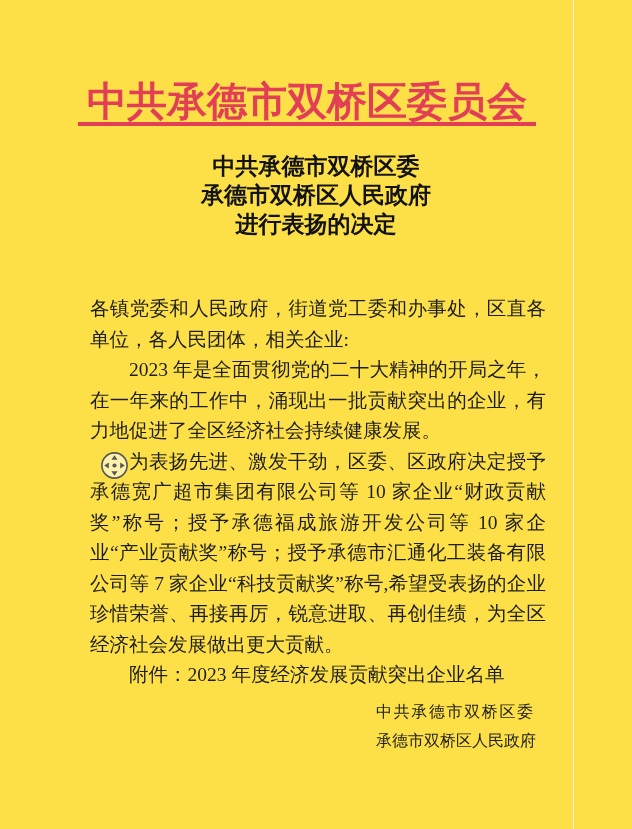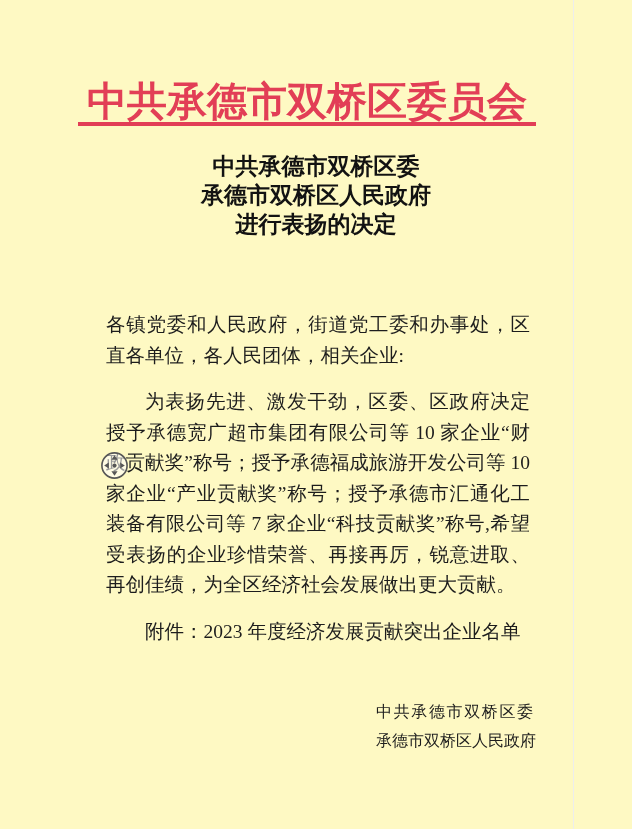--- a/index.html
+++ b/index.html
@@ -10,7 +10,7 @@
   .page{
     position:relative;
     width:632px;height:829px;
-    background:#fef9c3;
+    background:#fde047;
     overflow:hidden;
     font-family:"Liberation Serif","DejaVu Serif",serif;
     color:var(--ink);

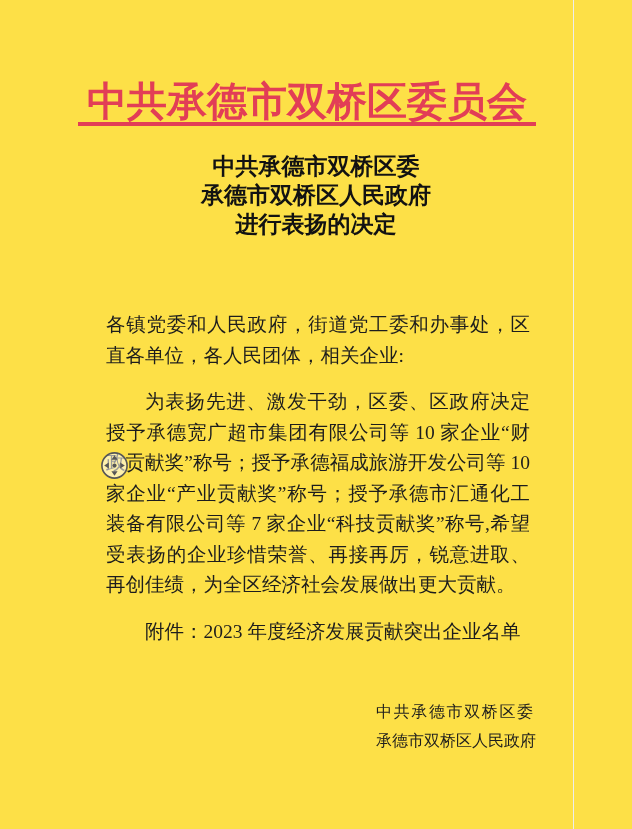--- a/index.html
+++ b/index.html
@@ -47,7 +47,7 @@
     text-align:justify;
     color:var(--ink);
   }
-  .body-text p{margin:16px;}
+  .body-text p{margin:0;}
   .para-indent{text-indent:2em;}
   .para-2{margin-top:5px;}
   .attachment{margin-top:15px;text-indent:2em;}

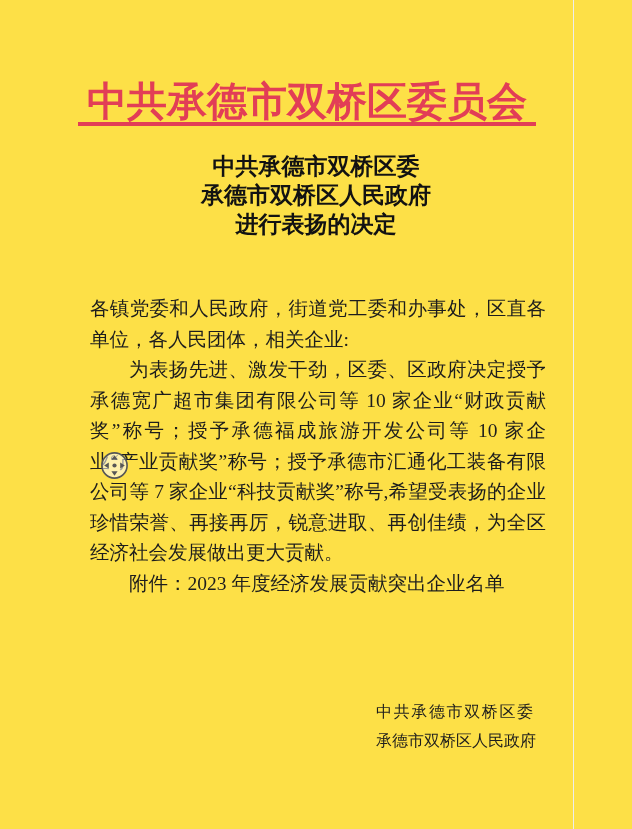--- a/index.html
+++ b/index.html
@@ -89,6 +89,7 @@
 
   <div class="body-text">
     <p class="salutation">各镇党委和人民政府，街道党工委和办事处，区直各单位，各人民团体，相关企业:</p>
+    <p class="para-indent para-1">2023 年是全面贯彻党的二十大精神的开局之年，在一年来的工作中，涌现出一批贡献突出的企业，有力地促进了全区经济社会持续健康发展。</p>
     <p class="para-indent para-2">为表扬先进、激发干劲，区委、区政府决定授予承德宽广超市集团有限公司等 10 家企业“财政贡献奖”称号；授予承德福成旅游开发公司等 10 家企业“产业贡献奖”称号；授予承德市汇通化工装备有限公司等 7 家企业“科技贡献奖”称号,希望受表扬的企业珍惜荣誉、再接再厉，锐意进取、再创佳绩，为全区经济社会发展做出更大贡献。</p>
     <p class="attachment">附件：2023 年度经济发展贡献突出企业名单</p>
   </div>

